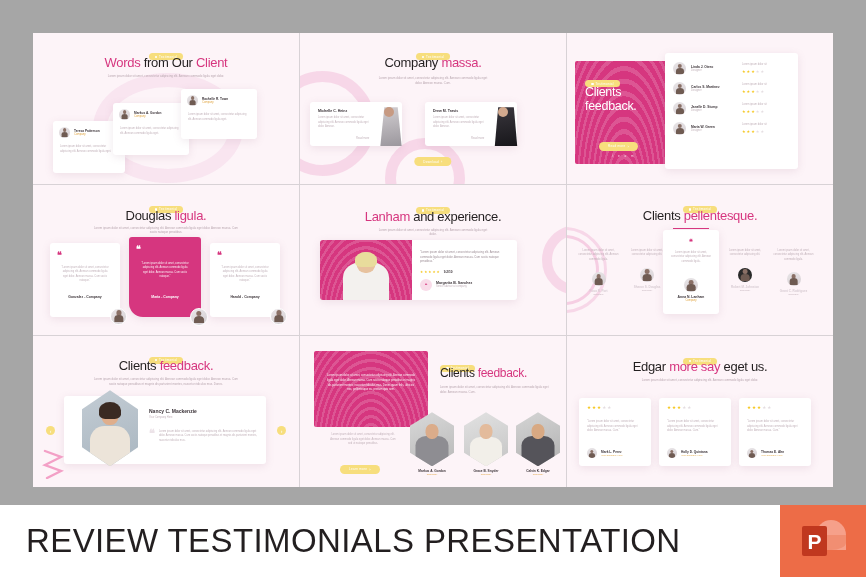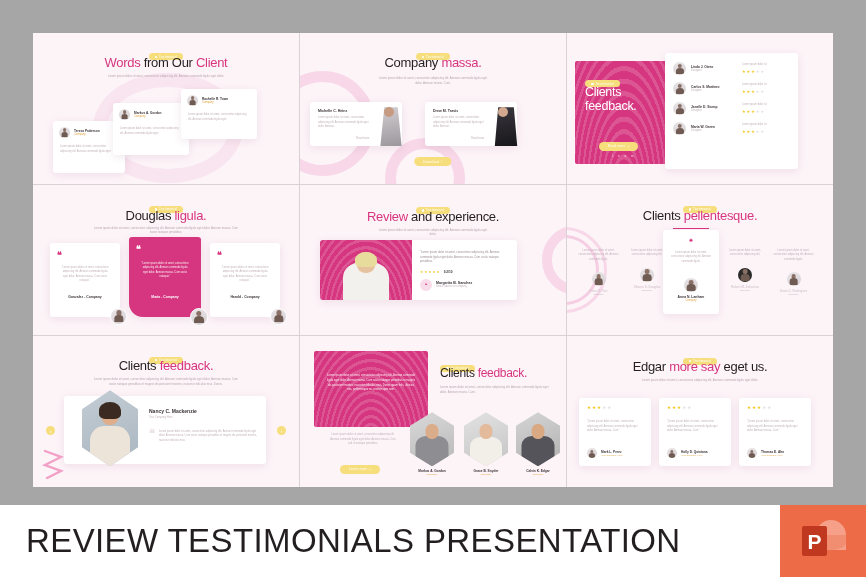--- a/index.html
+++ b/index.html
@@ -370,7 +370,7 @@
       </span>
     </div>
     <div class="title center" style="position:absolute;left:0;right:0;top:24px;">
-      <span class="pk">Review </span><span>and experience.</span>
+      <span class="pk">Lanham </span><span>and experience.</span>
     </div>
     <div class="sub center" style="position:absolute;left:50%;transform:translateX(-50%);top:43px;width:110px;">Lorem ipsum dolor sit amet, consectetur adipiscing elit. Aenean commodo ligula eget dolor.</div>
 

